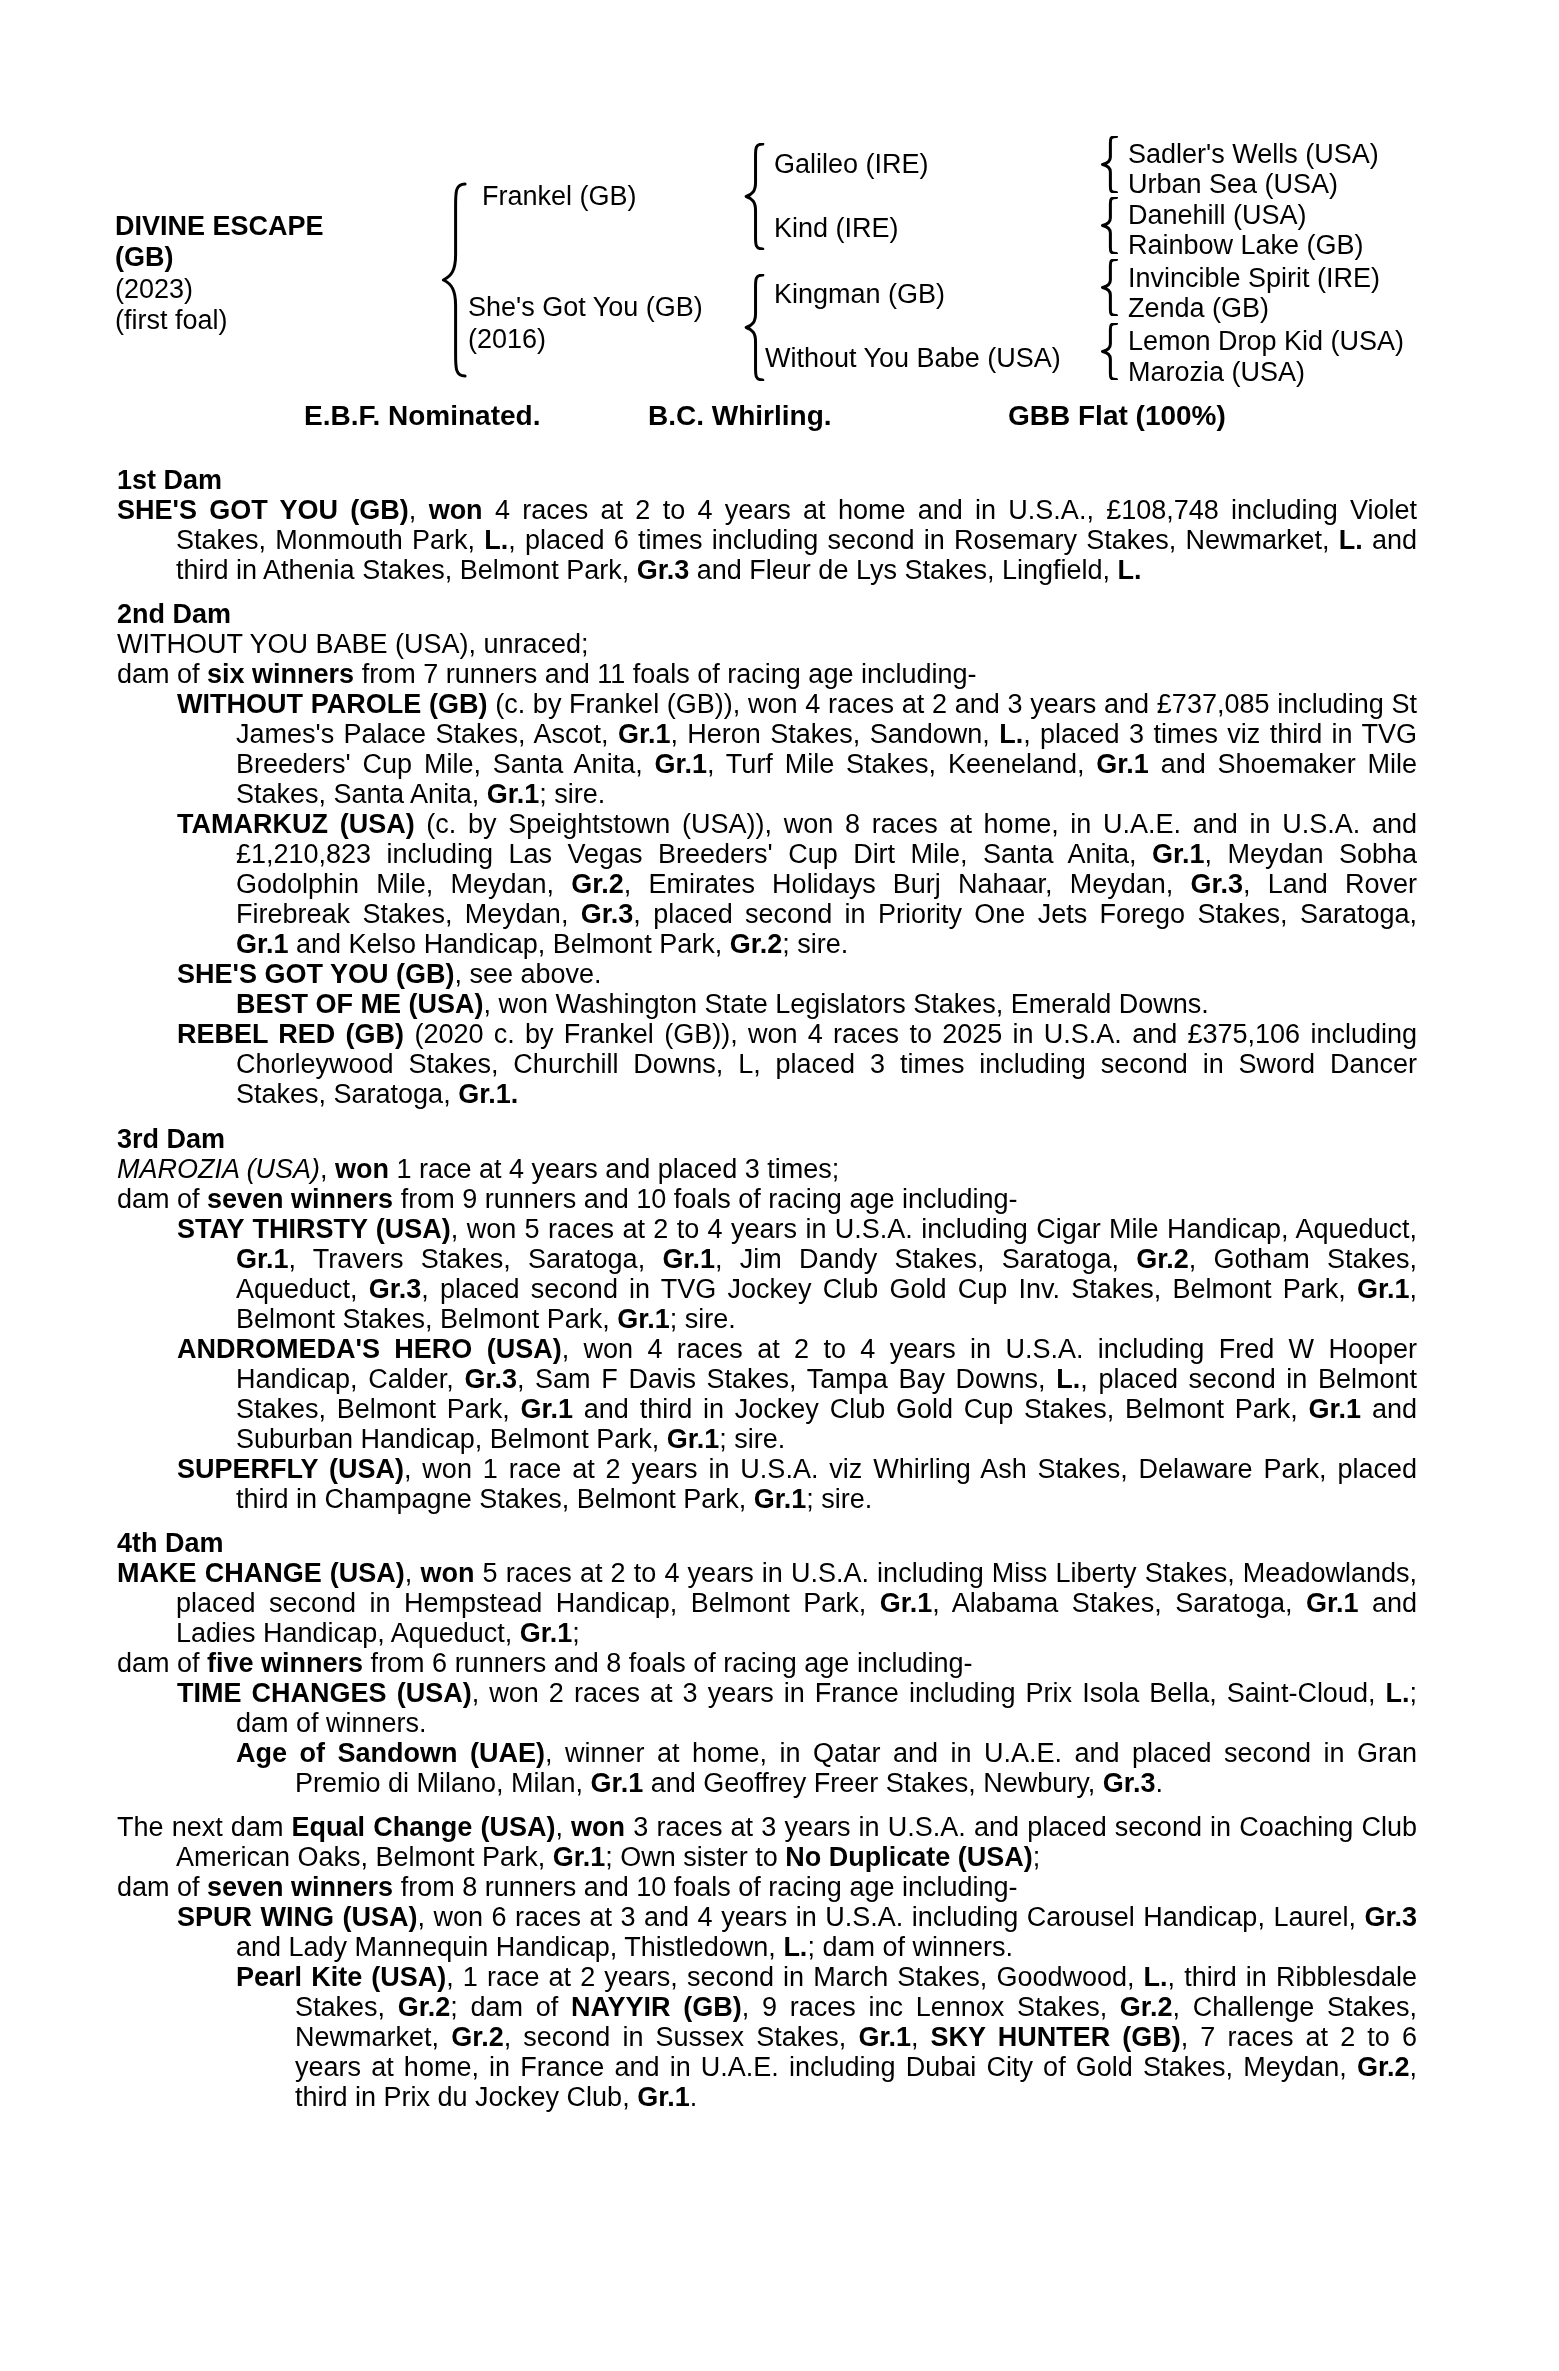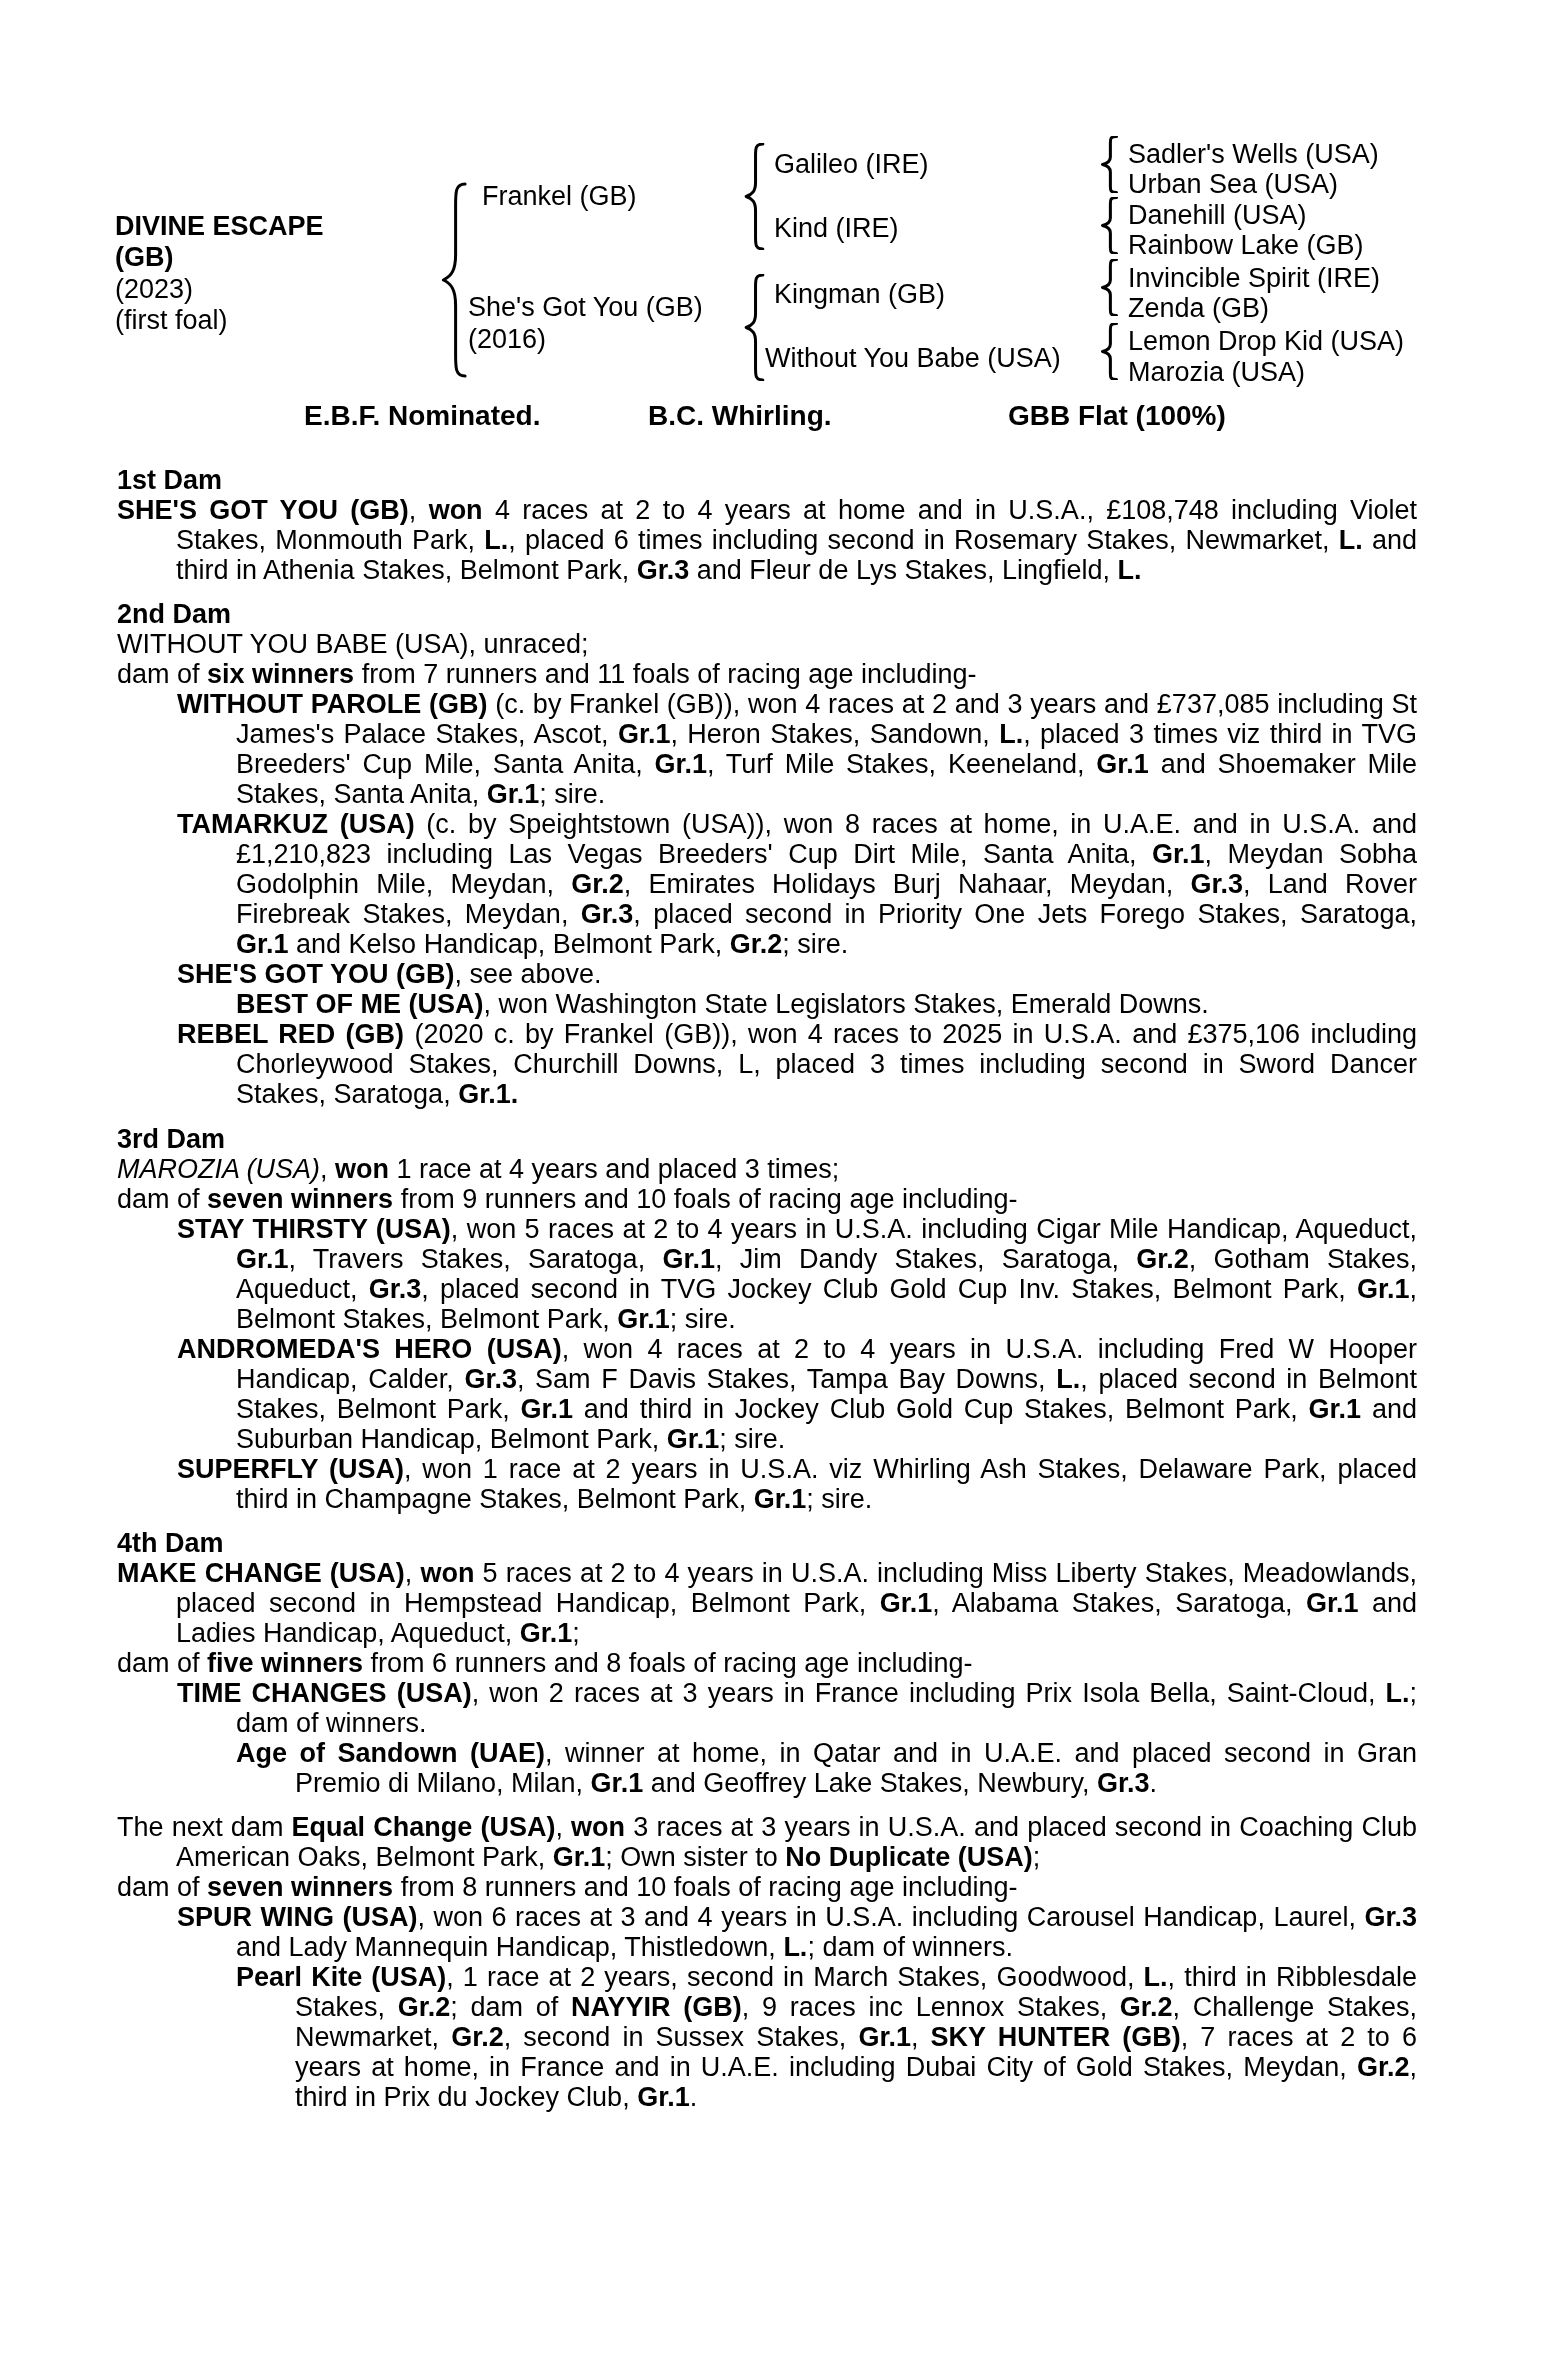--- a/index.html
+++ b/index.html
@@ -147,7 +147,7 @@
         <p class="para d0"><span class="b">MAKE CHANGE (USA)</span><span>, </span><span class="b">won</span><span> 5 races at 2 to 4 years in U.S.A. including Miss Liberty Stakes, Meadowlands, placed second in Hempstead Handicap, Belmont Park, </span><span class="b">Gr.1</span><span>, Alabama Stakes, Saratoga, </span><span class="b">Gr.1</span><span> and Ladies Handicap, Aqueduct, </span><span class="b">Gr.1</span><span>;</span></p>
         <p class="para d0"><span>dam of </span><span class="b">five winners</span><span> from 6 runners and 8 foals of racing age including-</span></p>
         <p class="para d1"><span class="b">TIME CHANGES (USA)</span><span>, won 2 races at 3 years in France including Prix Isola Bella, Saint-Cloud, </span><span class="b">L.</span><span>; dam of winners.</span></p>
-        <p class="para d2"><span class="b">Age of Sandown (UAE)</span><span>, winner at home, in Qatar and in U.A.E. and placed second in Gran Premio di Milano, Milan, </span><span class="b">Gr.1</span><span> and Geoffrey Lake Stakes, Newbury, </span><span class="b">Gr.3</span><span>.</span></p>
+        <p class="para d2"><span class="b">Age of Sandown (UAE)</span><span>, winner at home, in Qatar and in U.A.E. and placed second in Gran Premio di Milano, Milan, </span><span class="b">Gr.1</span><span> and Geoffrey Freer Stakes, Newbury, </span><span class="b">Gr.3</span><span>.</span></p>
       </section>
       <section class="dam-section">
         <p class="para d0"><span>The next dam </span><span class="b">Equal Change (USA)</span><span>, </span><span class="b">won</span><span> 3 races at 3 years in U.S.A. and placed second in Coaching Club American Oaks, Belmont Park, </span><span class="b">Gr.1</span><span>; Own sister to </span><span class="b">No Duplicate (USA)</span><span>;</span></p>

